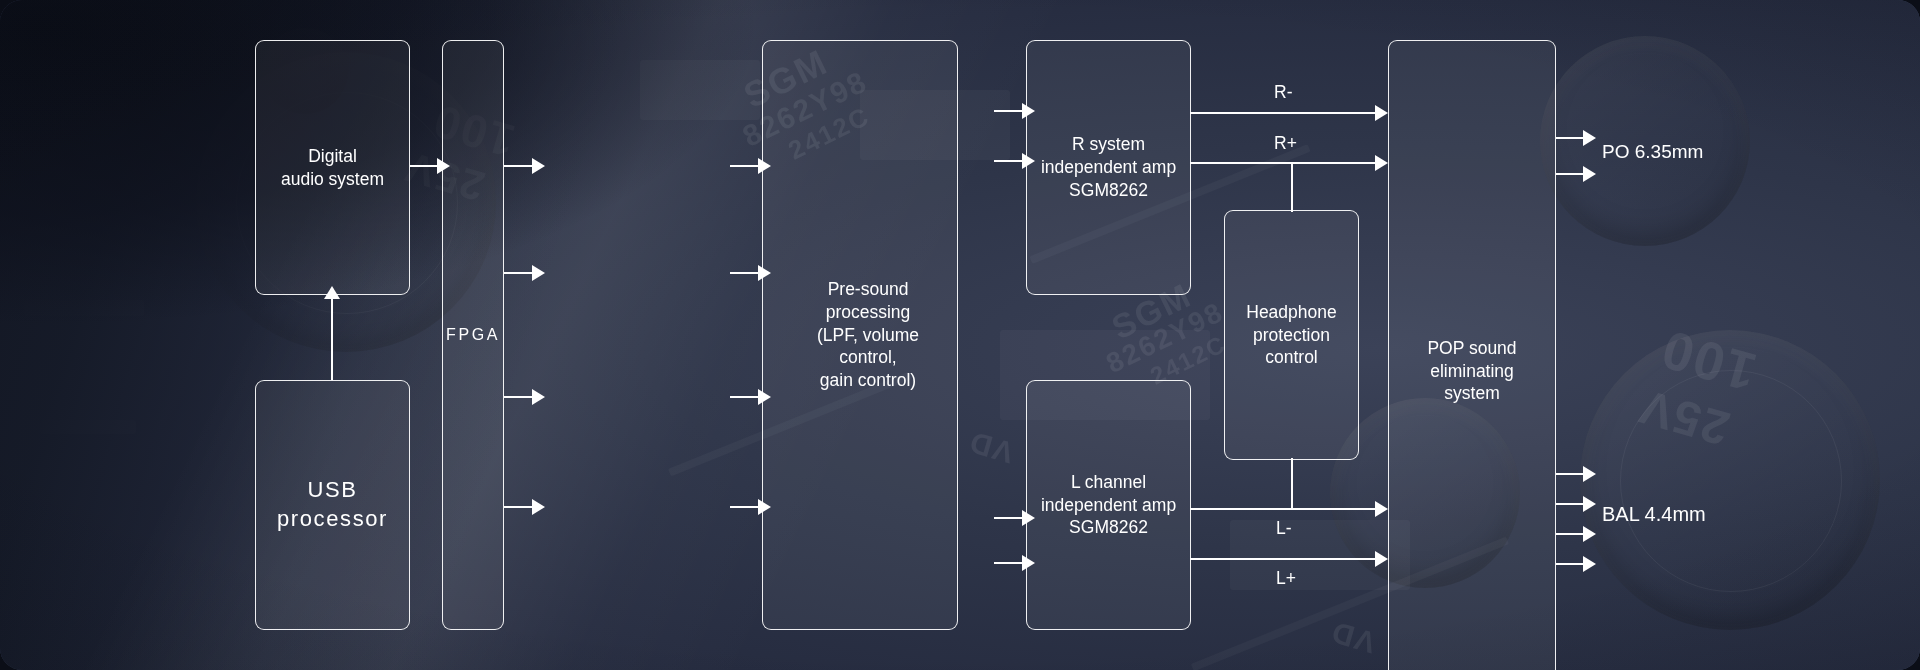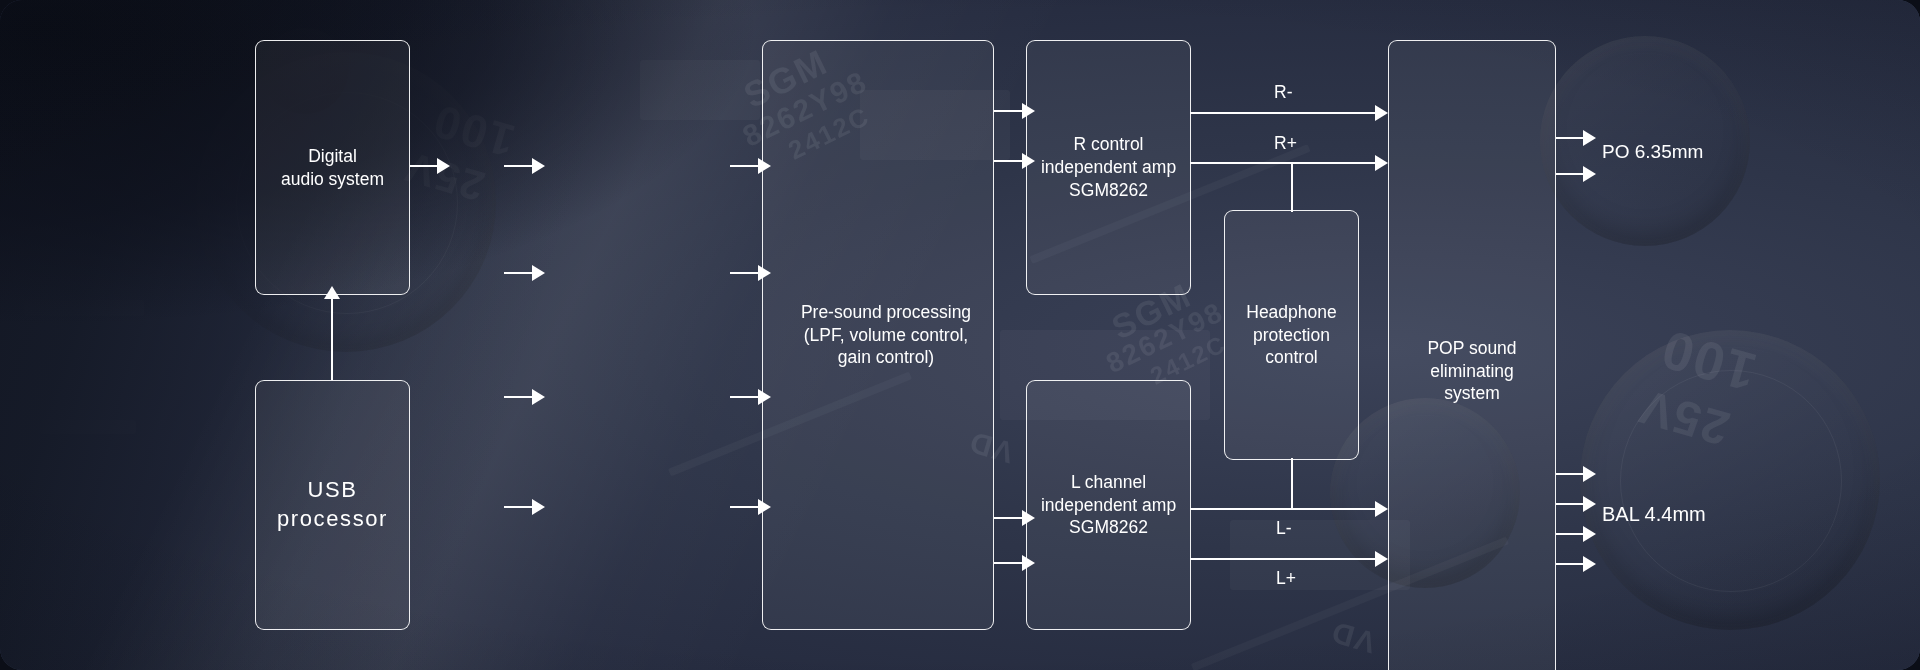--- a/index.html
+++ b/index.html
@@ -244,7 +244,7 @@
   </div>
 
   <div class="box" style="left:1026px;top:40px;width:165px;height:255px;">
-    <span class="txt">R control
+    <span class="txt">R system
 independent amp
 SGM8262</span>
   </div>

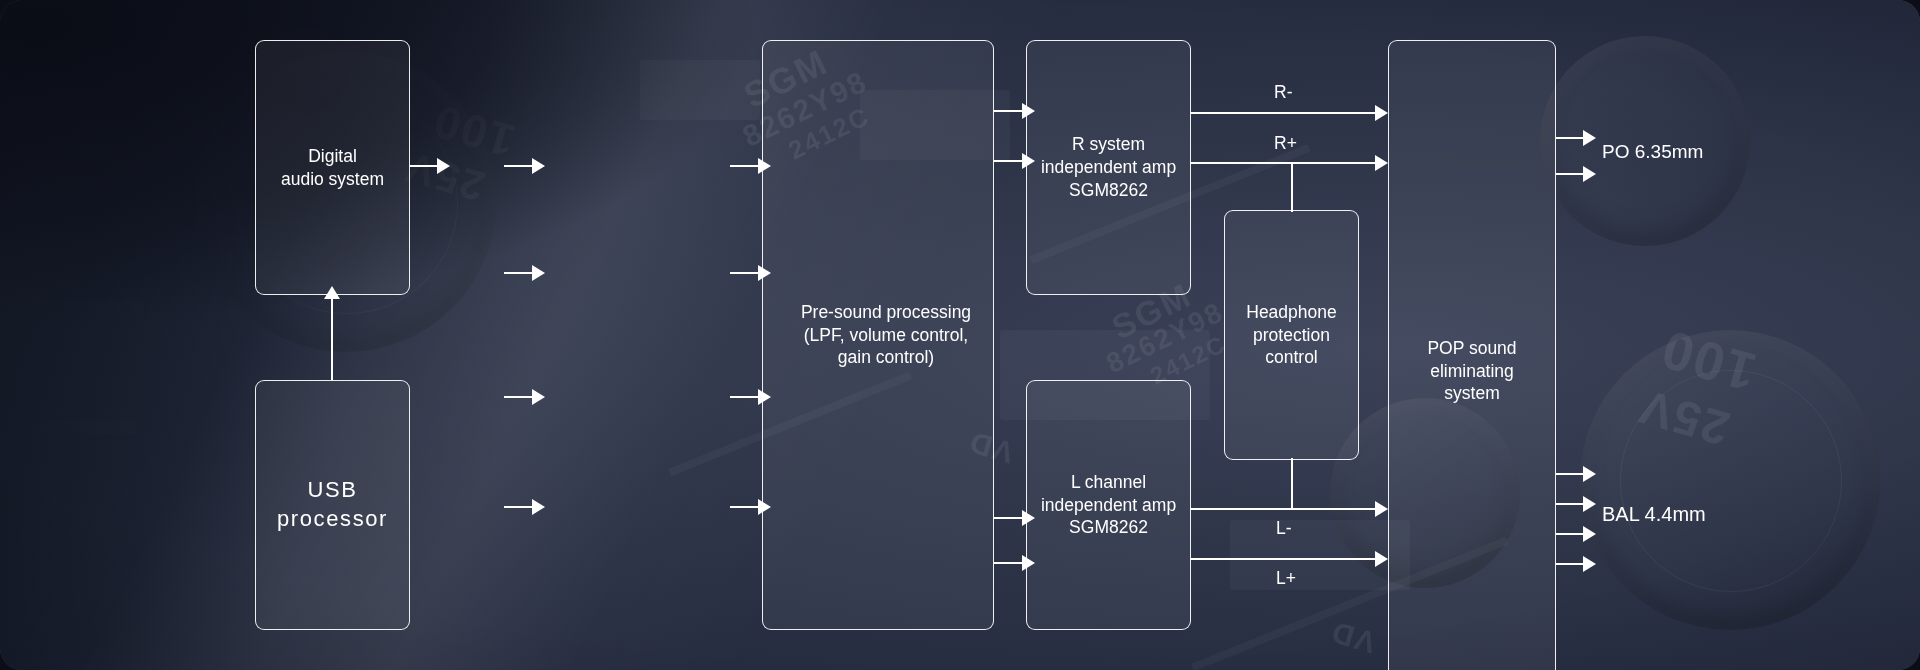--- a/index.html
+++ b/index.html
@@ -237,7 +237,7 @@
 
 
 
-  <div class="box" style="left:762px;top:40px;width:232px;height:590px;padding-left:24px;">
+  <div class="box" style="left:762px;top:40px;width:196px;height:590px;padding-left:24px;">
     <span class="txt">Pre-sound processing
 (LPF, volume control,
 gain control)</span>

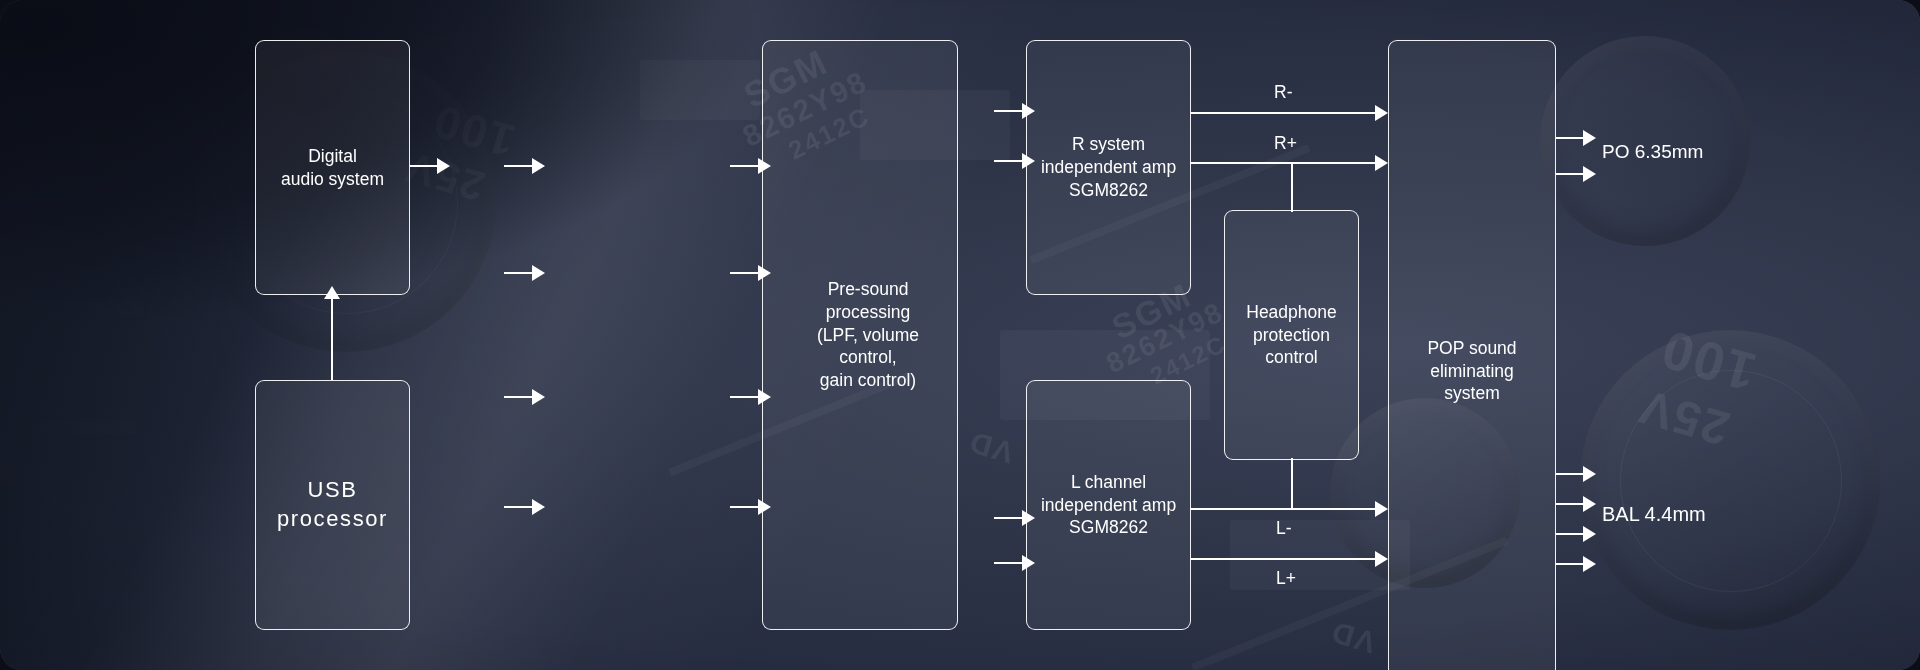--- a/index.html
+++ b/index.html
@@ -235,6 +235,9 @@
     <span class="txt">USB processor</span>
   </div>
 
+  <div class="box box-fpga" style="left:442px;top:40px;width:62px;height:590px;">
+    <span class="txt">FPGA</span>
+  </div>
 
 
   <div class="box" style="left:762px;top:40px;width:196px;height:590px;padding-left:24px;">

